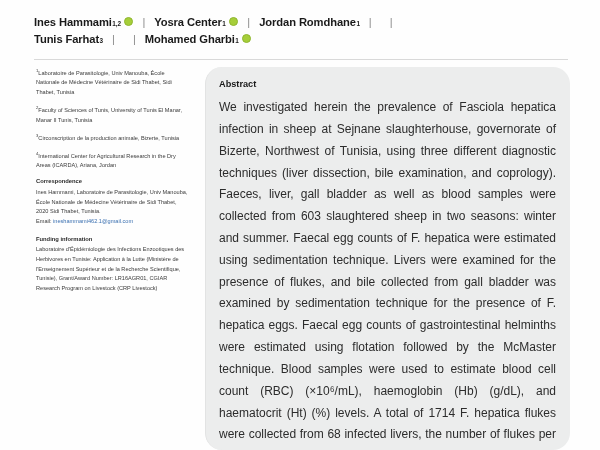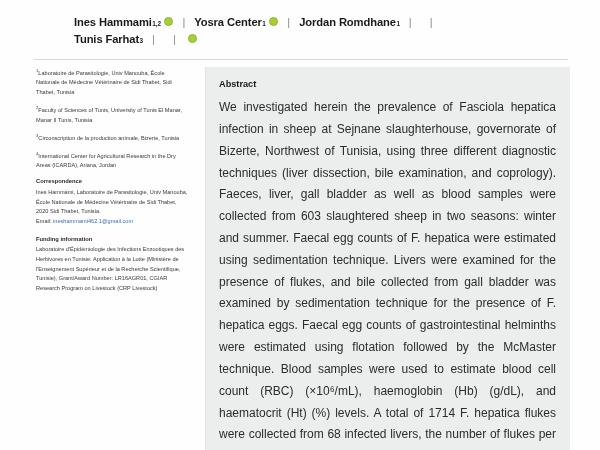--- a/index.html
+++ b/index.html
@@ -34,7 +34,6 @@
     align-items: center;
     line-height: 1.45;
     margin-bottom: 1px;
-    margin-left: 40px;
   }
   .author {
     font-size: 11.2px;

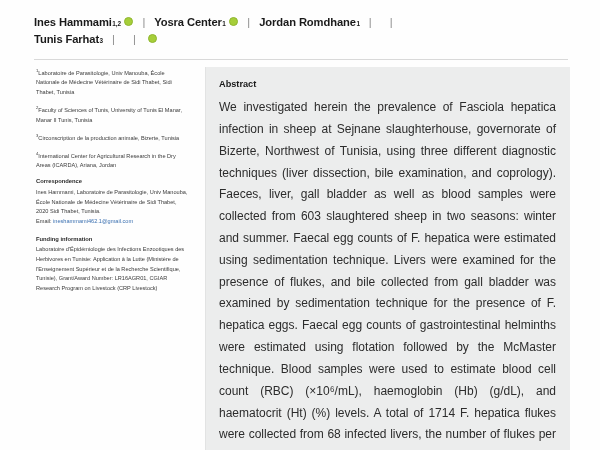--- a/index.html
+++ b/index.html
@@ -188,6 +188,10 @@
 
       <span class="sep">|</span>
 
+      <span class="author">
+          <span>Mohamed Gharbi</span>
+          <sup>1</sup>
+        </span>
       <span class="orcid"></span>
     </div>
   </div>

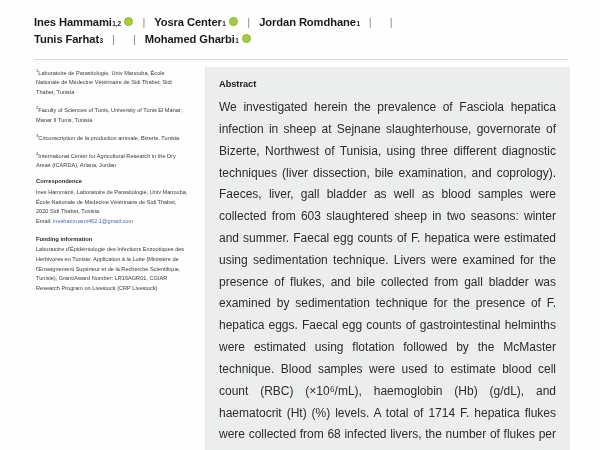--- a/index.html
+++ b/index.html
@@ -128,6 +128,7 @@
     bottom: 0;
     background: #eceded;
     border-left: 1px solid #e2e3e3;
+    border-radius: 17px;
   }
   .abstract-inner {
     padding: 12px 14px 0 13px;

